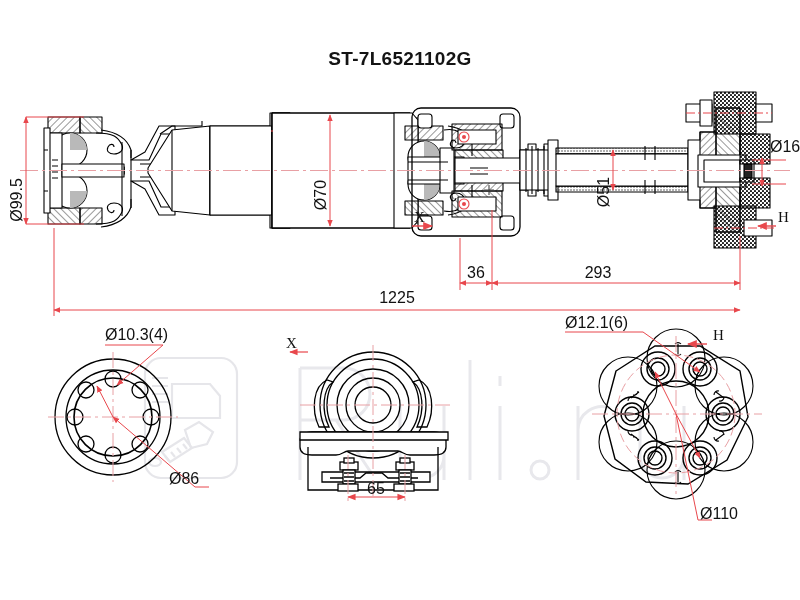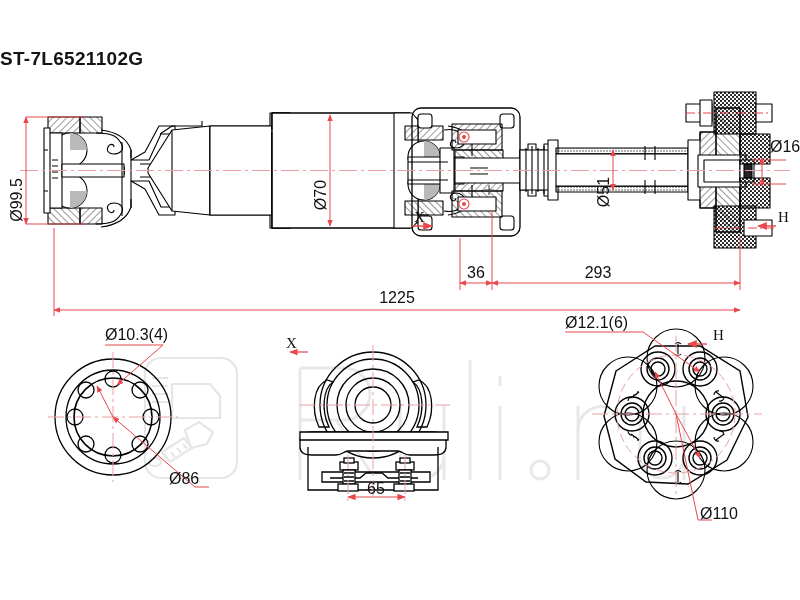--- a/index.html
+++ b/index.html
@@ -20,6 +20,7 @@
     top: 48px;
     left: 0;
     width: 800px;
+    text-align: center;
     font-size: 19px;
     font-weight: bold;
     color: #141414;

